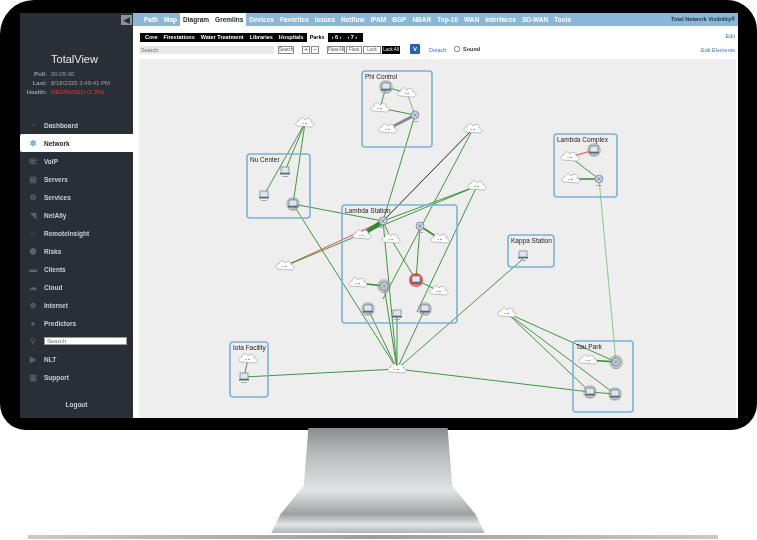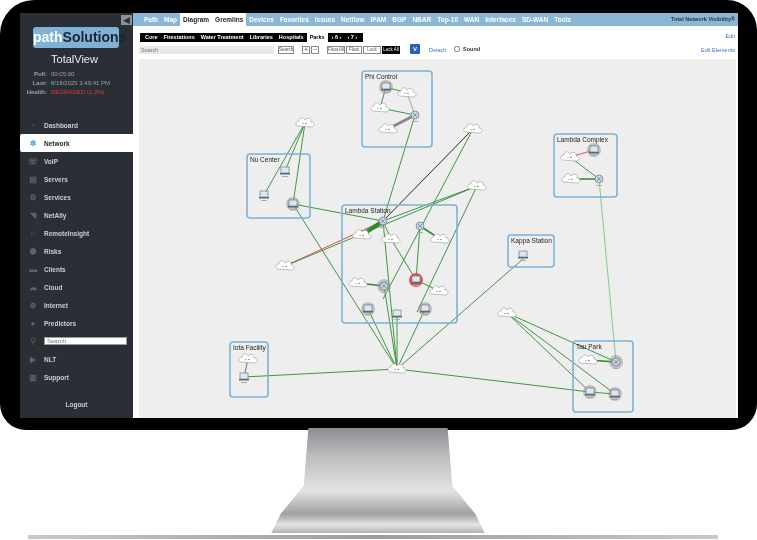--- a/index.html
+++ b/index.html
@@ -62,7 +62,6 @@
 
   <div class="sidebar">
     <div class="collapse-btn"><span>◀</span></div>
-    <div class="logo"><span>path</span><span class="p2">Solutions</span></div>
     <div class="app-title">TotalView</div>
 
     <div class="stats">

